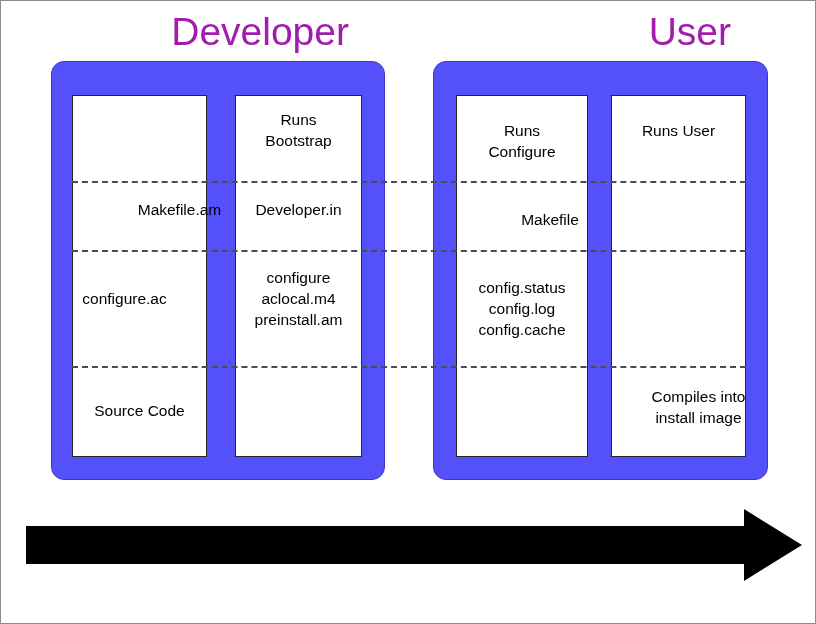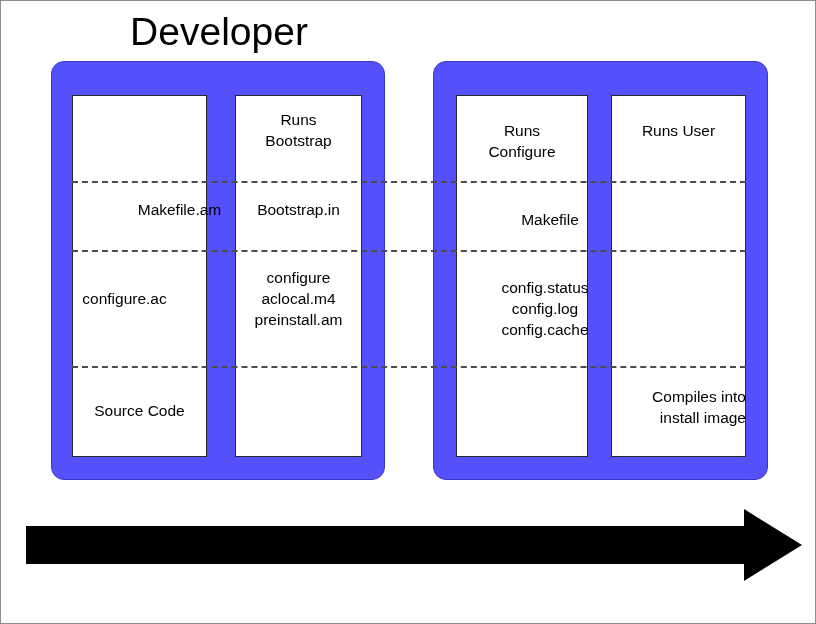--- a/index.html
+++ b/index.html
@@ -25,8 +25,8 @@
     position: absolute;
     font-size: 39px;
     line-height: 46px;
-    color: #000000;
-    text-align: center;
+    color: #a21caf;
+    text-align: right;
     white-space: nowrap;
     letter-spacing: 0px;
   }

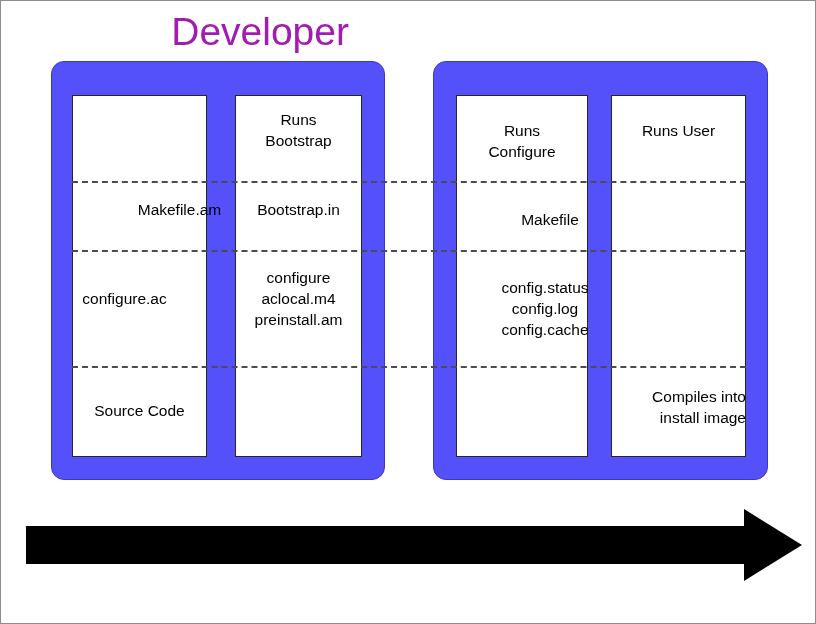--- a/index.html
+++ b/index.html
@@ -81,6 +81,7 @@
 
   <div class="lane-title" style="left:88px; top:8px; width:260px;">Developer</div>
 
+  <div class="lane-title" style="left:470px; top:8px; width:260px;">User</div>
 
   <div class="panel" style="left:50px; top:60px; width:334px; height:419px;"></div>
 

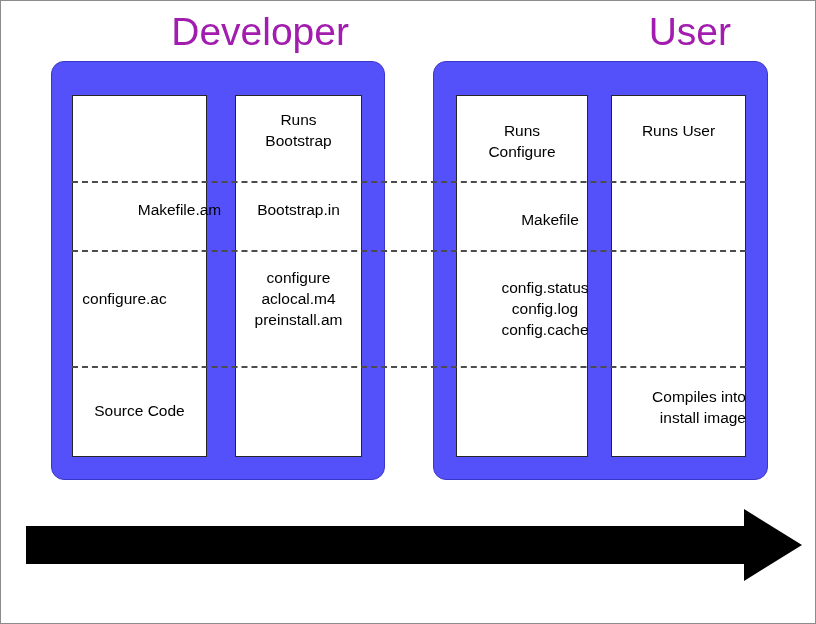--- a/index.html
+++ b/index.html
@@ -105,7 +105,7 @@
 
   <div class="cell-text" style="left:234px; top:108px; width:127px;">Runs
 Bootstrap</div>
-  <div class="cell-text" style="left:234px; top:198px; width:127px;">Bootstrap.in</div>
+  <div class="cell-text" style="left:234px; top:198px; width:127px;">Developer.in</div>
   <div class="cell-text" style="left:234px; top:266px; width:127px;">configure
 aclocal.m4
 preinstall.am</div>

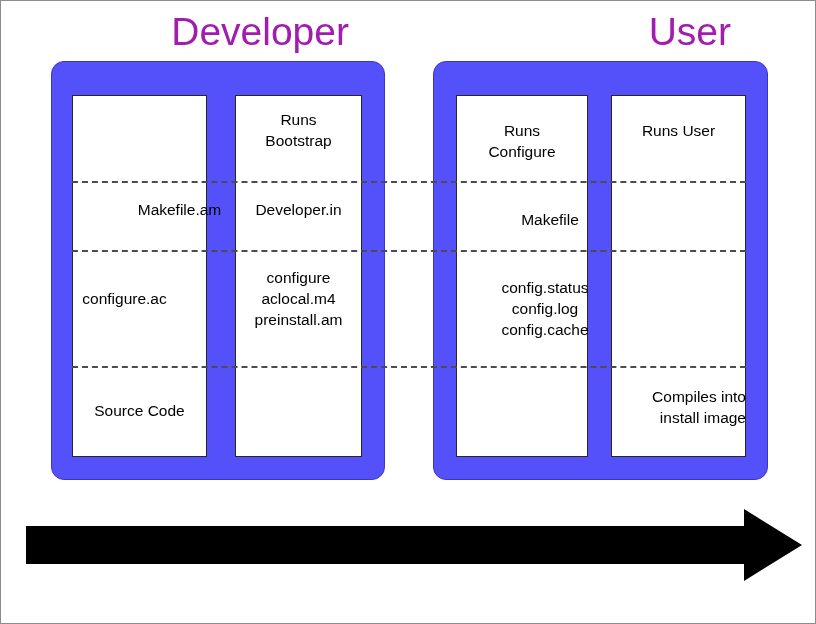--- a/index.html
+++ b/index.html
@@ -114,7 +114,7 @@
   <div class="cell-text" style="left:455px; top:119px; width:132px;">Runs
 Configure</div>
   <div class="cell-text" style="left:455px; top:208px; width:132px;padding-left:28px;">Makefile</div>
-  <div class="cell-text" style="left:455px; top:276px; width:132px;padding-left:23px;">config.status
+  <div class="cell-text" style="left:455px; top:276px; width:132px;">config.status
 config.log
 config.cache</div>
   <div class="cell-text" style="left:455px; top:399px; width:132px;"></div>

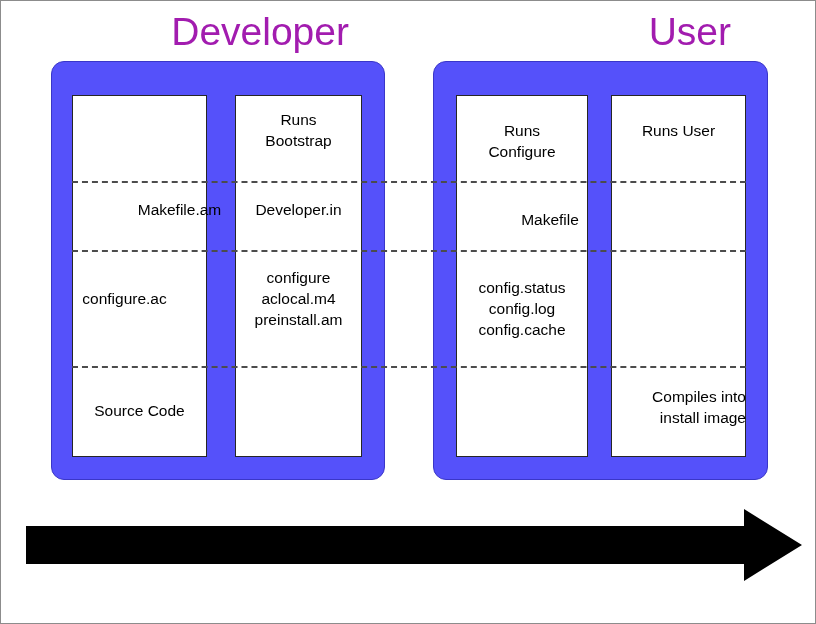--- a/index.html
+++ b/index.html
@@ -122,7 +122,7 @@
   <div class="cell-text" style="left:610px; top:119px; width:135px;">Runs User</div>
   <div class="cell-text" style="left:610px; top:208px; width:135px;"></div>
   <div class="cell-text" style="left:610px; top:276px; width:135px;"></div>
-  <div class="cell-text" style="left:610px; top:385px; width:135px;text-align:right;">Compiles into
+  <div class="cell-text" style="left:630px; top:385px; width:135px;">Compiles into
 install image</div>
 
   <div class="arrow-wrap" style="left:25px; top:508px; width:776px; height:72px;">

